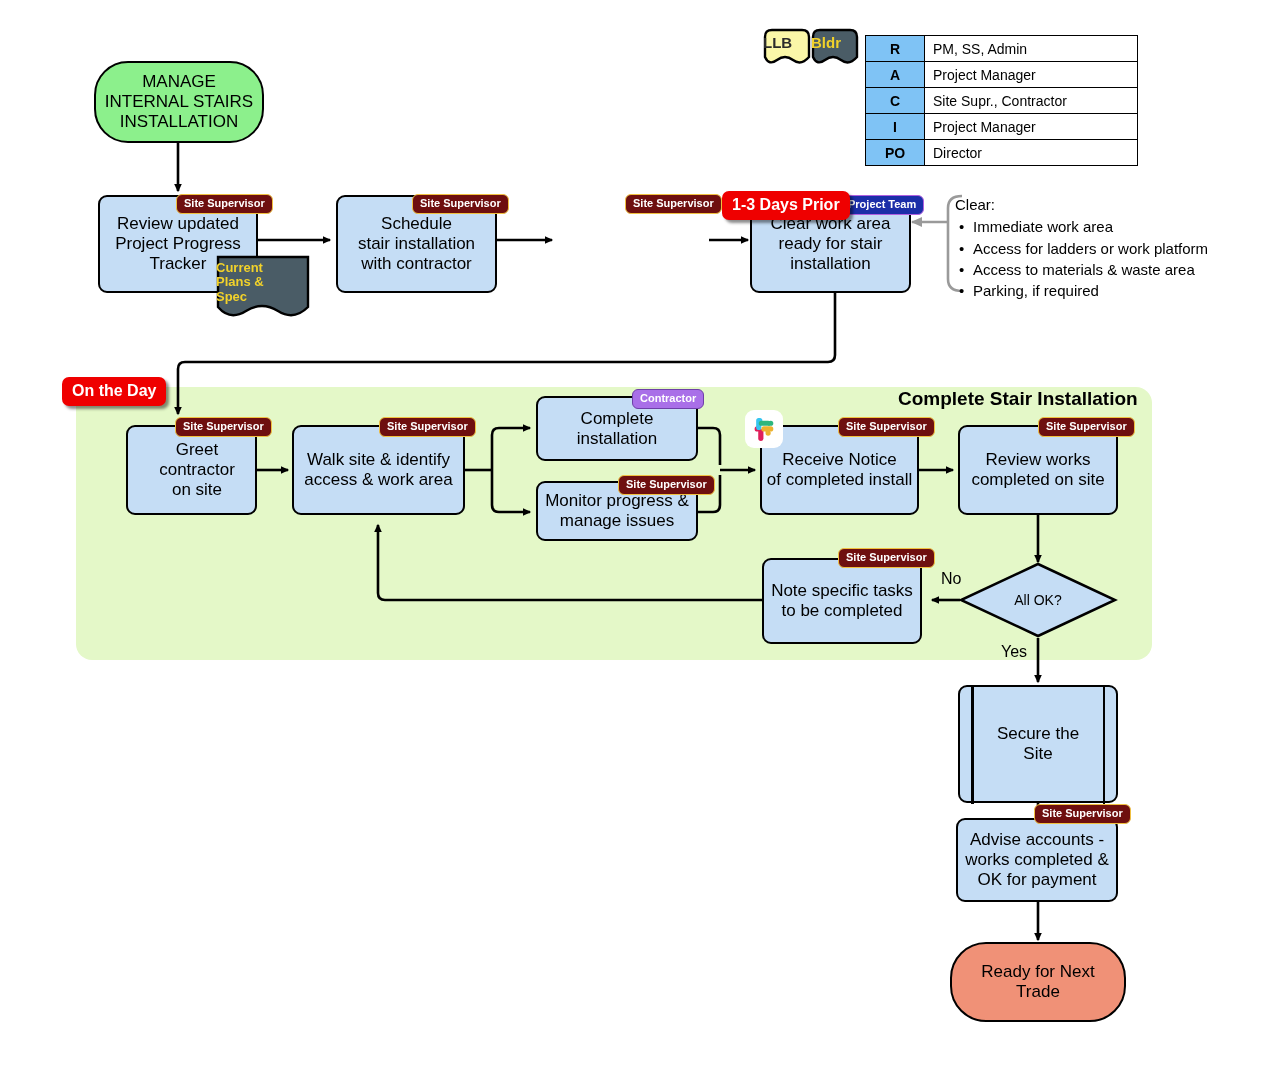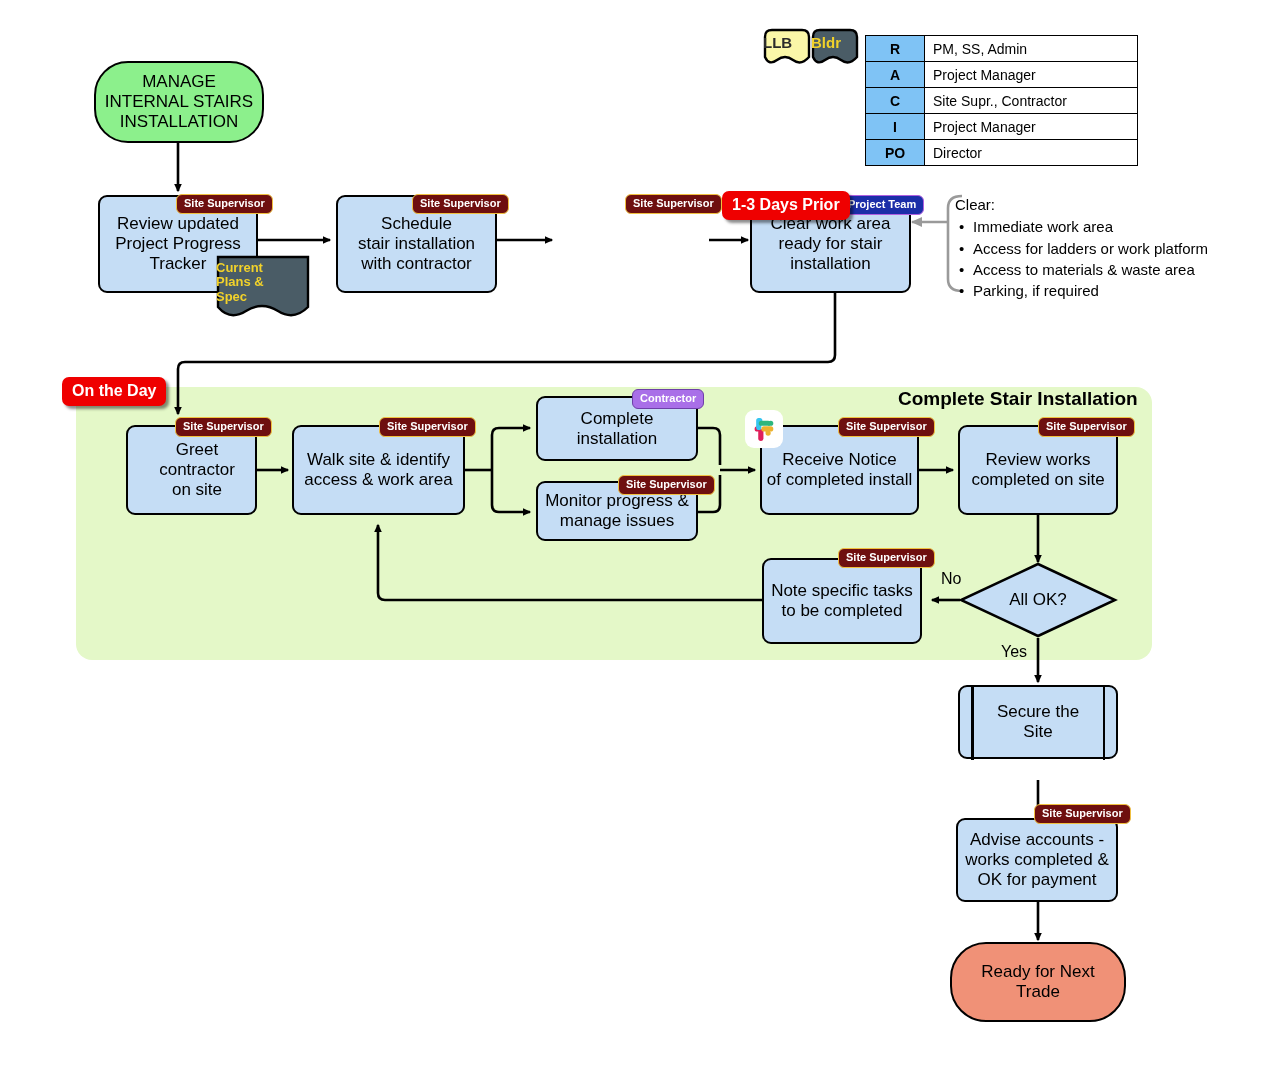--- a/index.html
+++ b/index.html
@@ -53,7 +53,7 @@
   .diamond-label {
     position: relative;
     z-index: 2;
-    font-size: 17px;
+    font-size: 14px;
   }
   .node.predefined { border-radius: 9px; }
   .predef-bar {

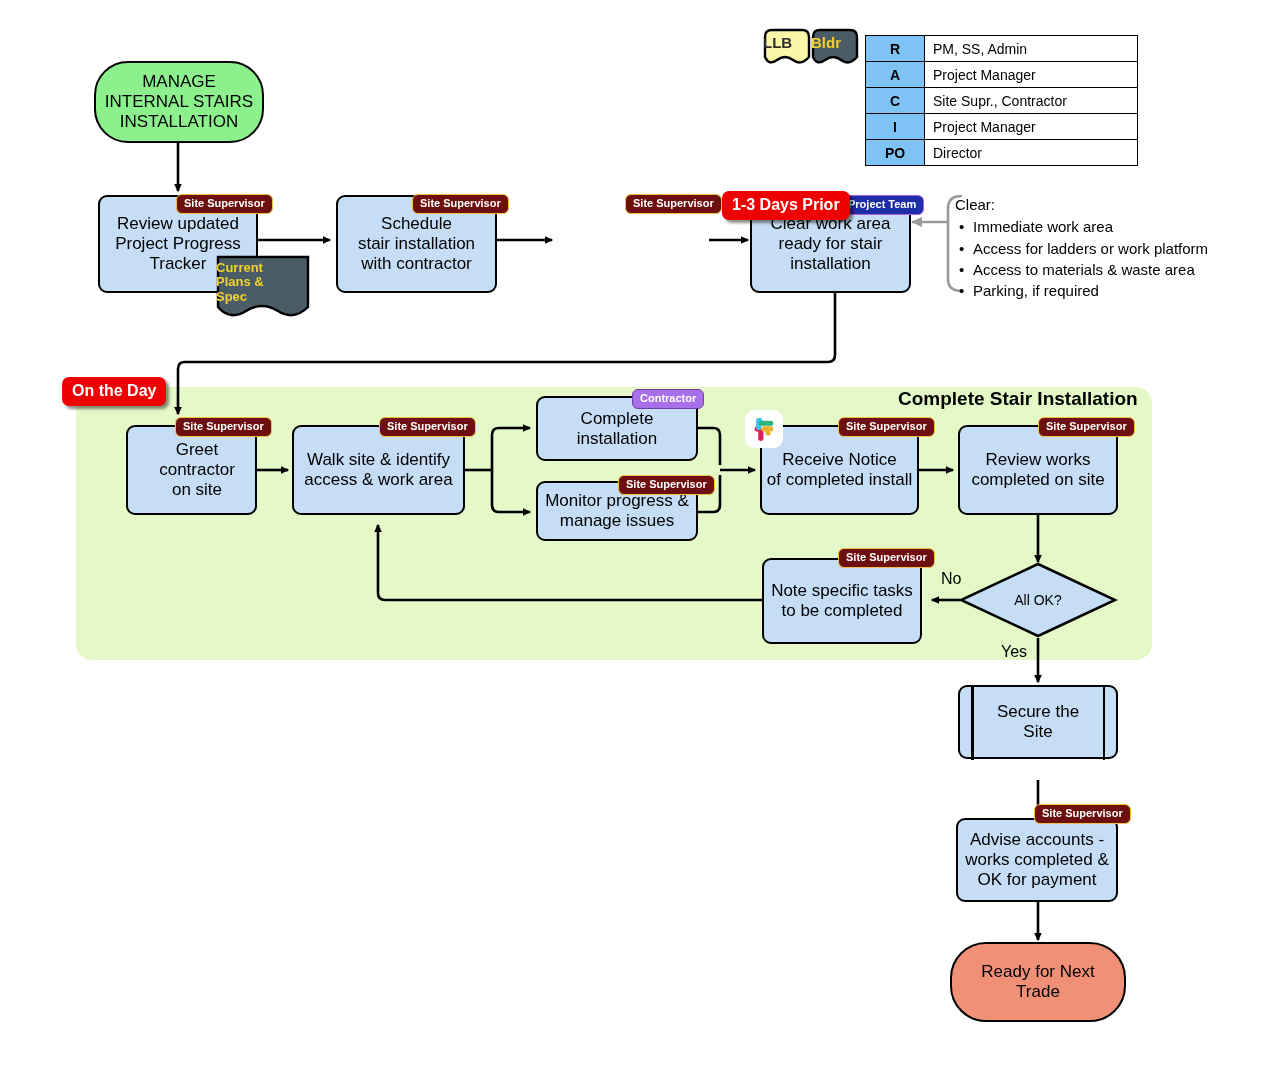--- a/index.html
+++ b/index.html
@@ -366,7 +366,7 @@
   </div>
   <div class="badge role-ss" style="left:838px; top:548px;">Site Supervisor</div>
 
-  <div class="node predefined" style="left:958px; top:685px; width:160px; height:74px;">
+  <div class="node predefined" style="left:958px; top:685px; width:160px; height:118px;">
     <span class="predef-bar l"></span>
     <span class="predef-bar r"></span>
     <span style="white-space:pre-line;">Secure the

